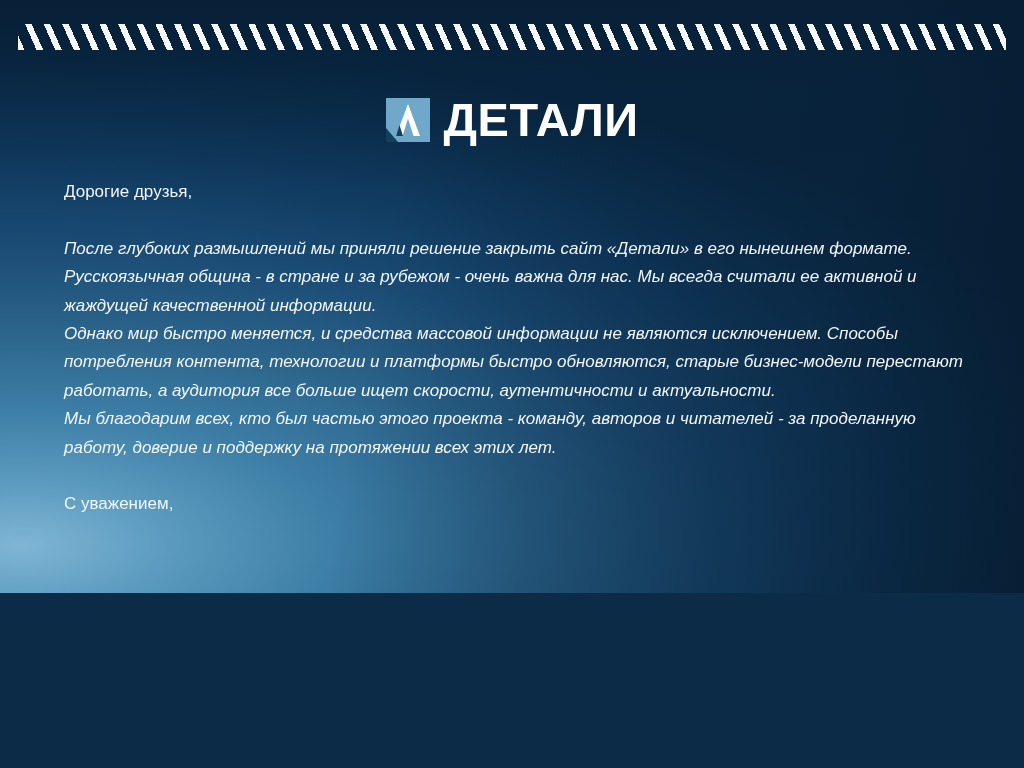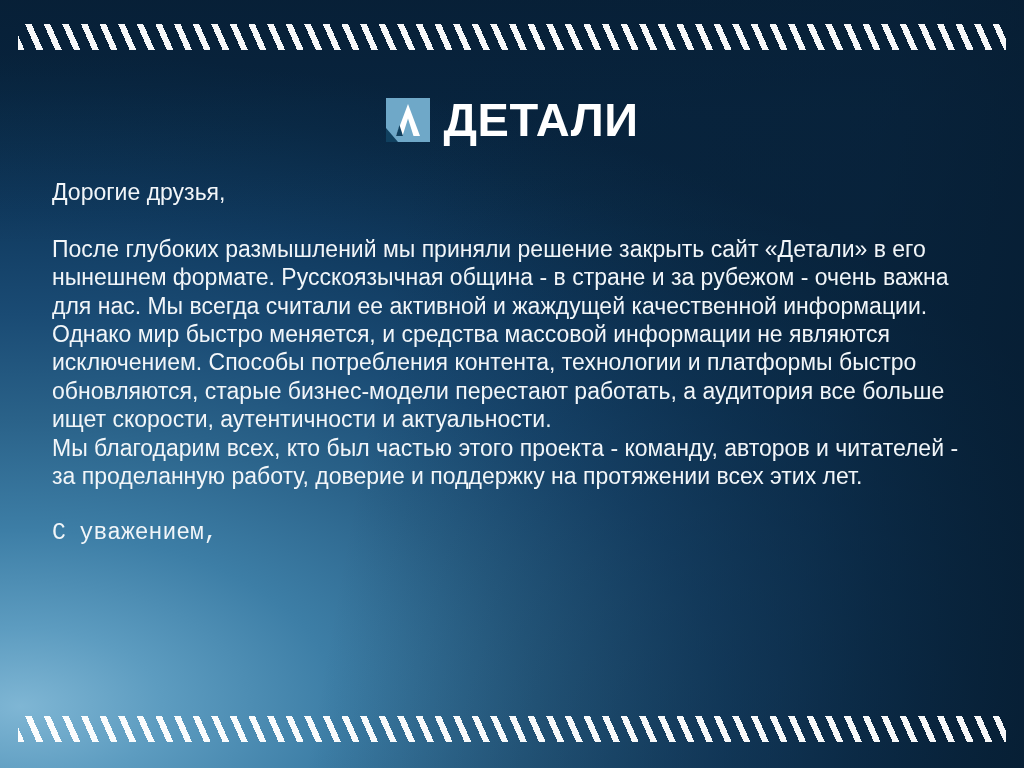--- a/index.html
+++ b/index.html
@@ -11,7 +11,7 @@
   #slide {
     position: relative;
     width: 1024px;
-    height: 768px;
+    height: 593px;
     overflow: hidden;
     font-family: "Liberation Sans", sans-serif;
     background-color: #0d3457;

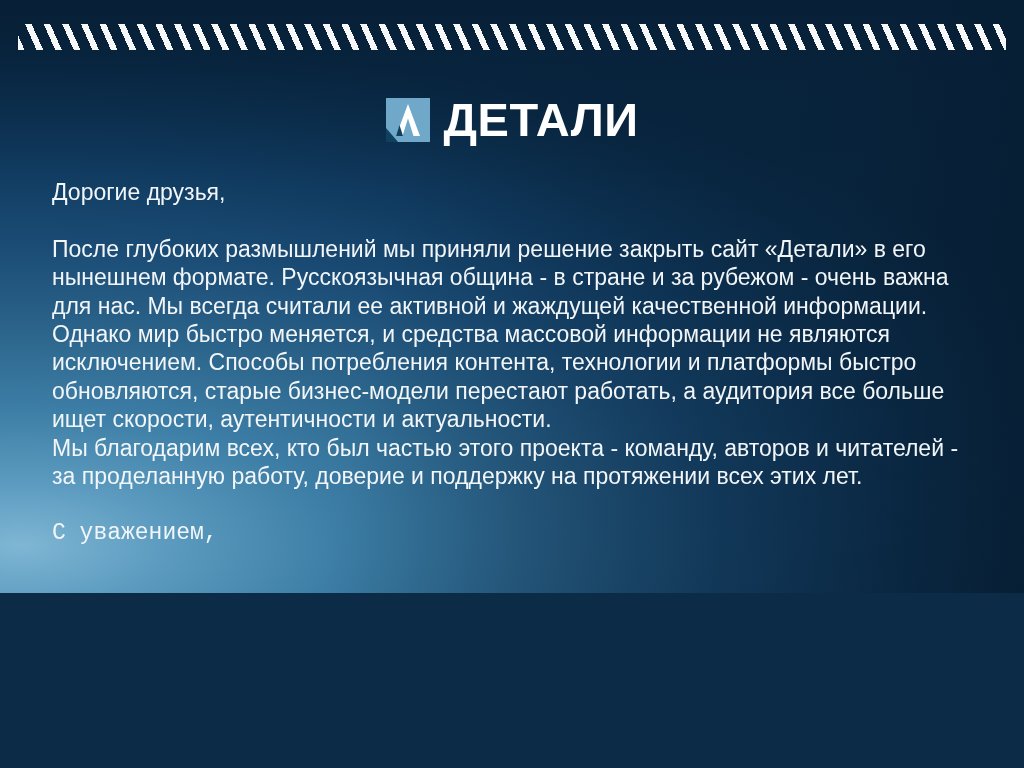--- a/index.html
+++ b/index.html
@@ -73,11 +73,11 @@
   
   .body-copy {
     position: absolute;
-    left: 52px;
+    left: 64px;
     top: 178px;
     width: 920px;
     color: #f2f6f9;
-    font-size: 23px;
+    font-size: 17px;
     line-height: 28.4px;
     font-weight: normal;
   }

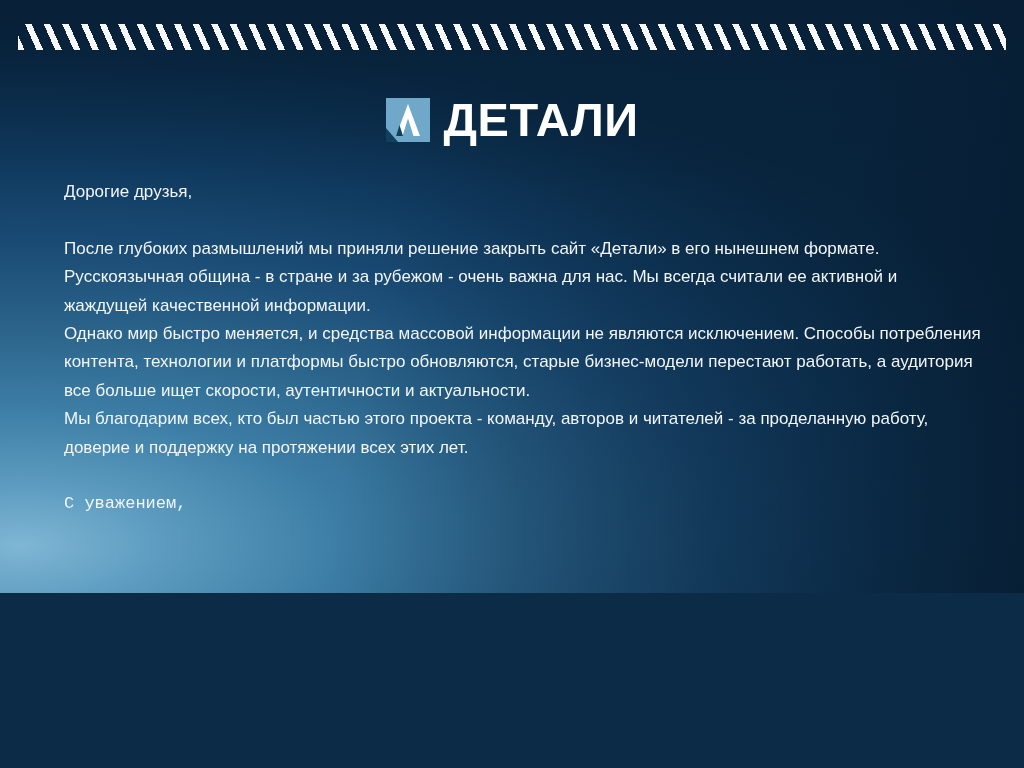--- a/index.html
+++ b/index.html
@@ -83,7 +83,7 @@
   }
   .body-copy p { margin: 0; }
   .spacer-line { height: 28.4px; }
-  .para { margin: 0; }
+  .para { margin: 0; font-style: italic; }
   .salutation { margin: 0; }
   .signoff { margin: 0; font-family: Liberation Mono, monospace; }
 </style>

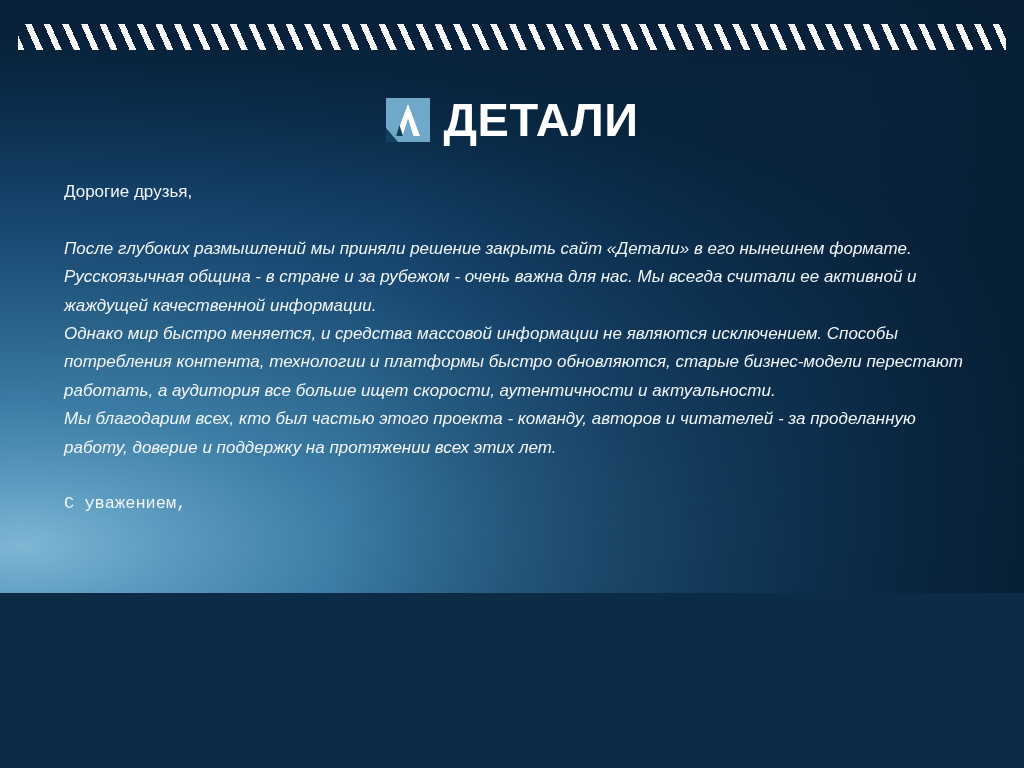--- a/index.html
+++ b/index.html
@@ -85,7 +85,7 @@
   .spacer-line { height: 28.4px; }
   .para { margin: 0; font-style: italic; }
   .salutation { margin: 0; }
-  .signoff { margin: 0; font-family: Liberation Mono, monospace; }
+  .signoff { margin: 0; }
 </style>
 </head>
 <body>

